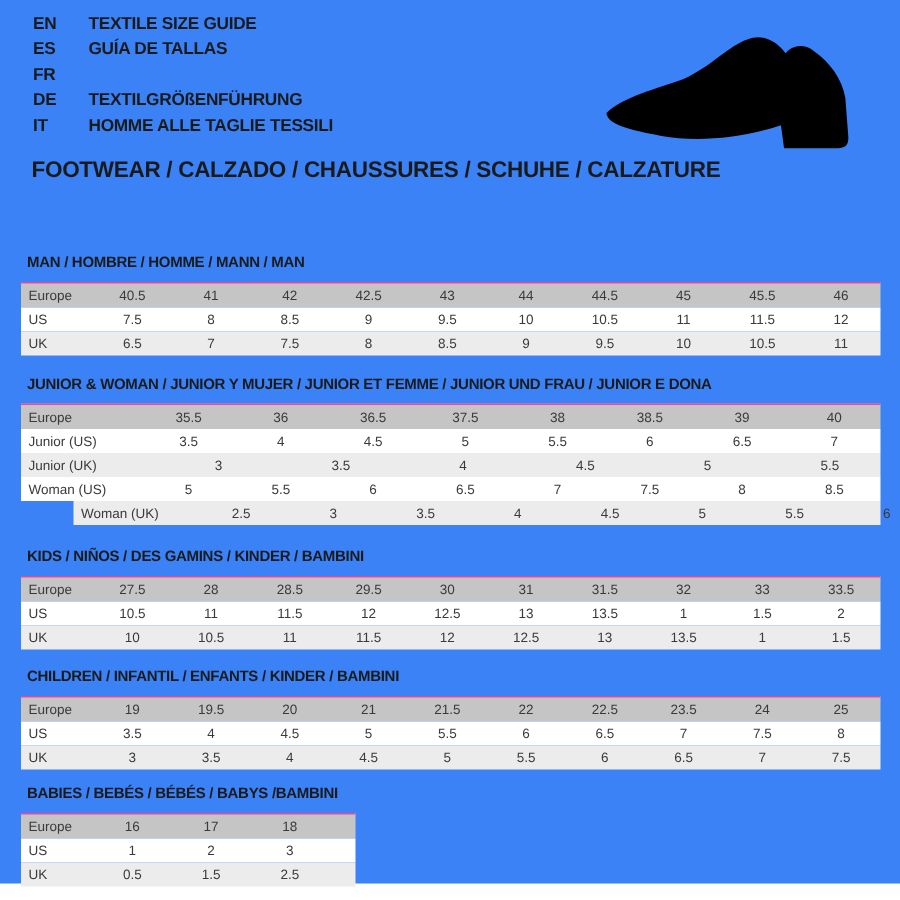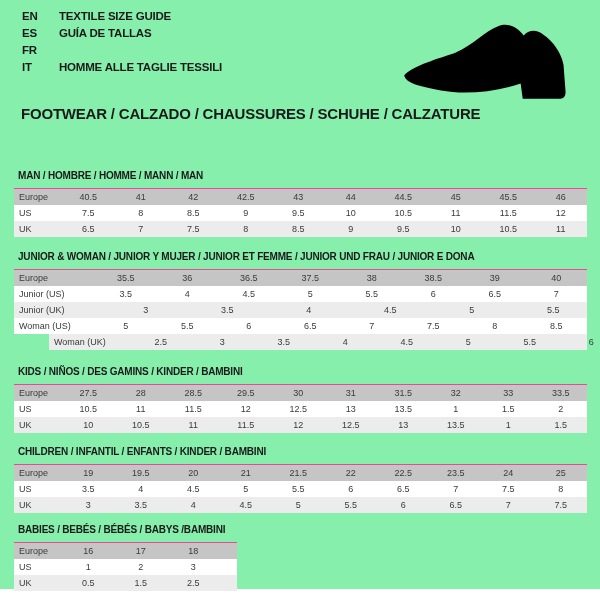--- a/index.html
+++ b/index.html
@@ -10,7 +10,7 @@
     color: #1a1a1a;
     overflow: hidden;
   }
-  #page { position: relative; width: 600px; height: 589px; background: #86efac; }
+  #page { position: relative; width: 600px; height: 589px; background: #3b82f6; }
 
   
   #languages { position: absolute; left: 22px; top: 7px; }

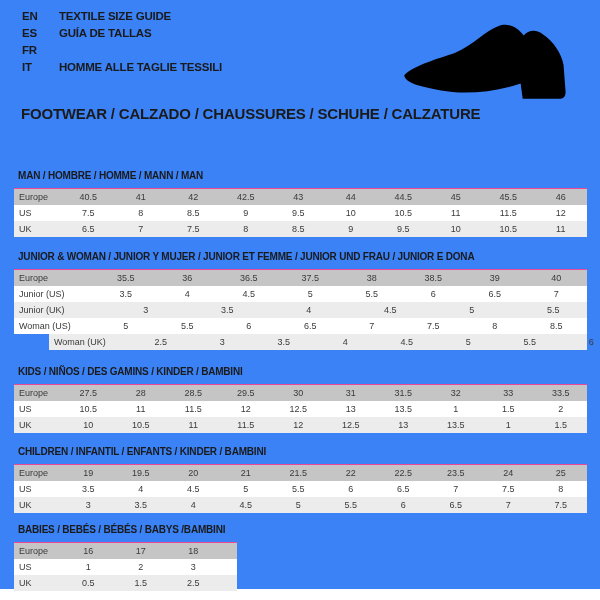--- a/index.html
+++ b/index.html
@@ -63,6 +63,10 @@
     </div>
     <div class="lang-row">
       <span class="lang-code">FR</span>
+    </div>
+    <div class="lang-row">
+      <span class="lang-code">DE</span>
+      <span class="lang-title">TEXTILGRÖßENFÜHRUNG</span>
     </div>
     <div class="lang-row">
       <span class="lang-code">IT</span>

